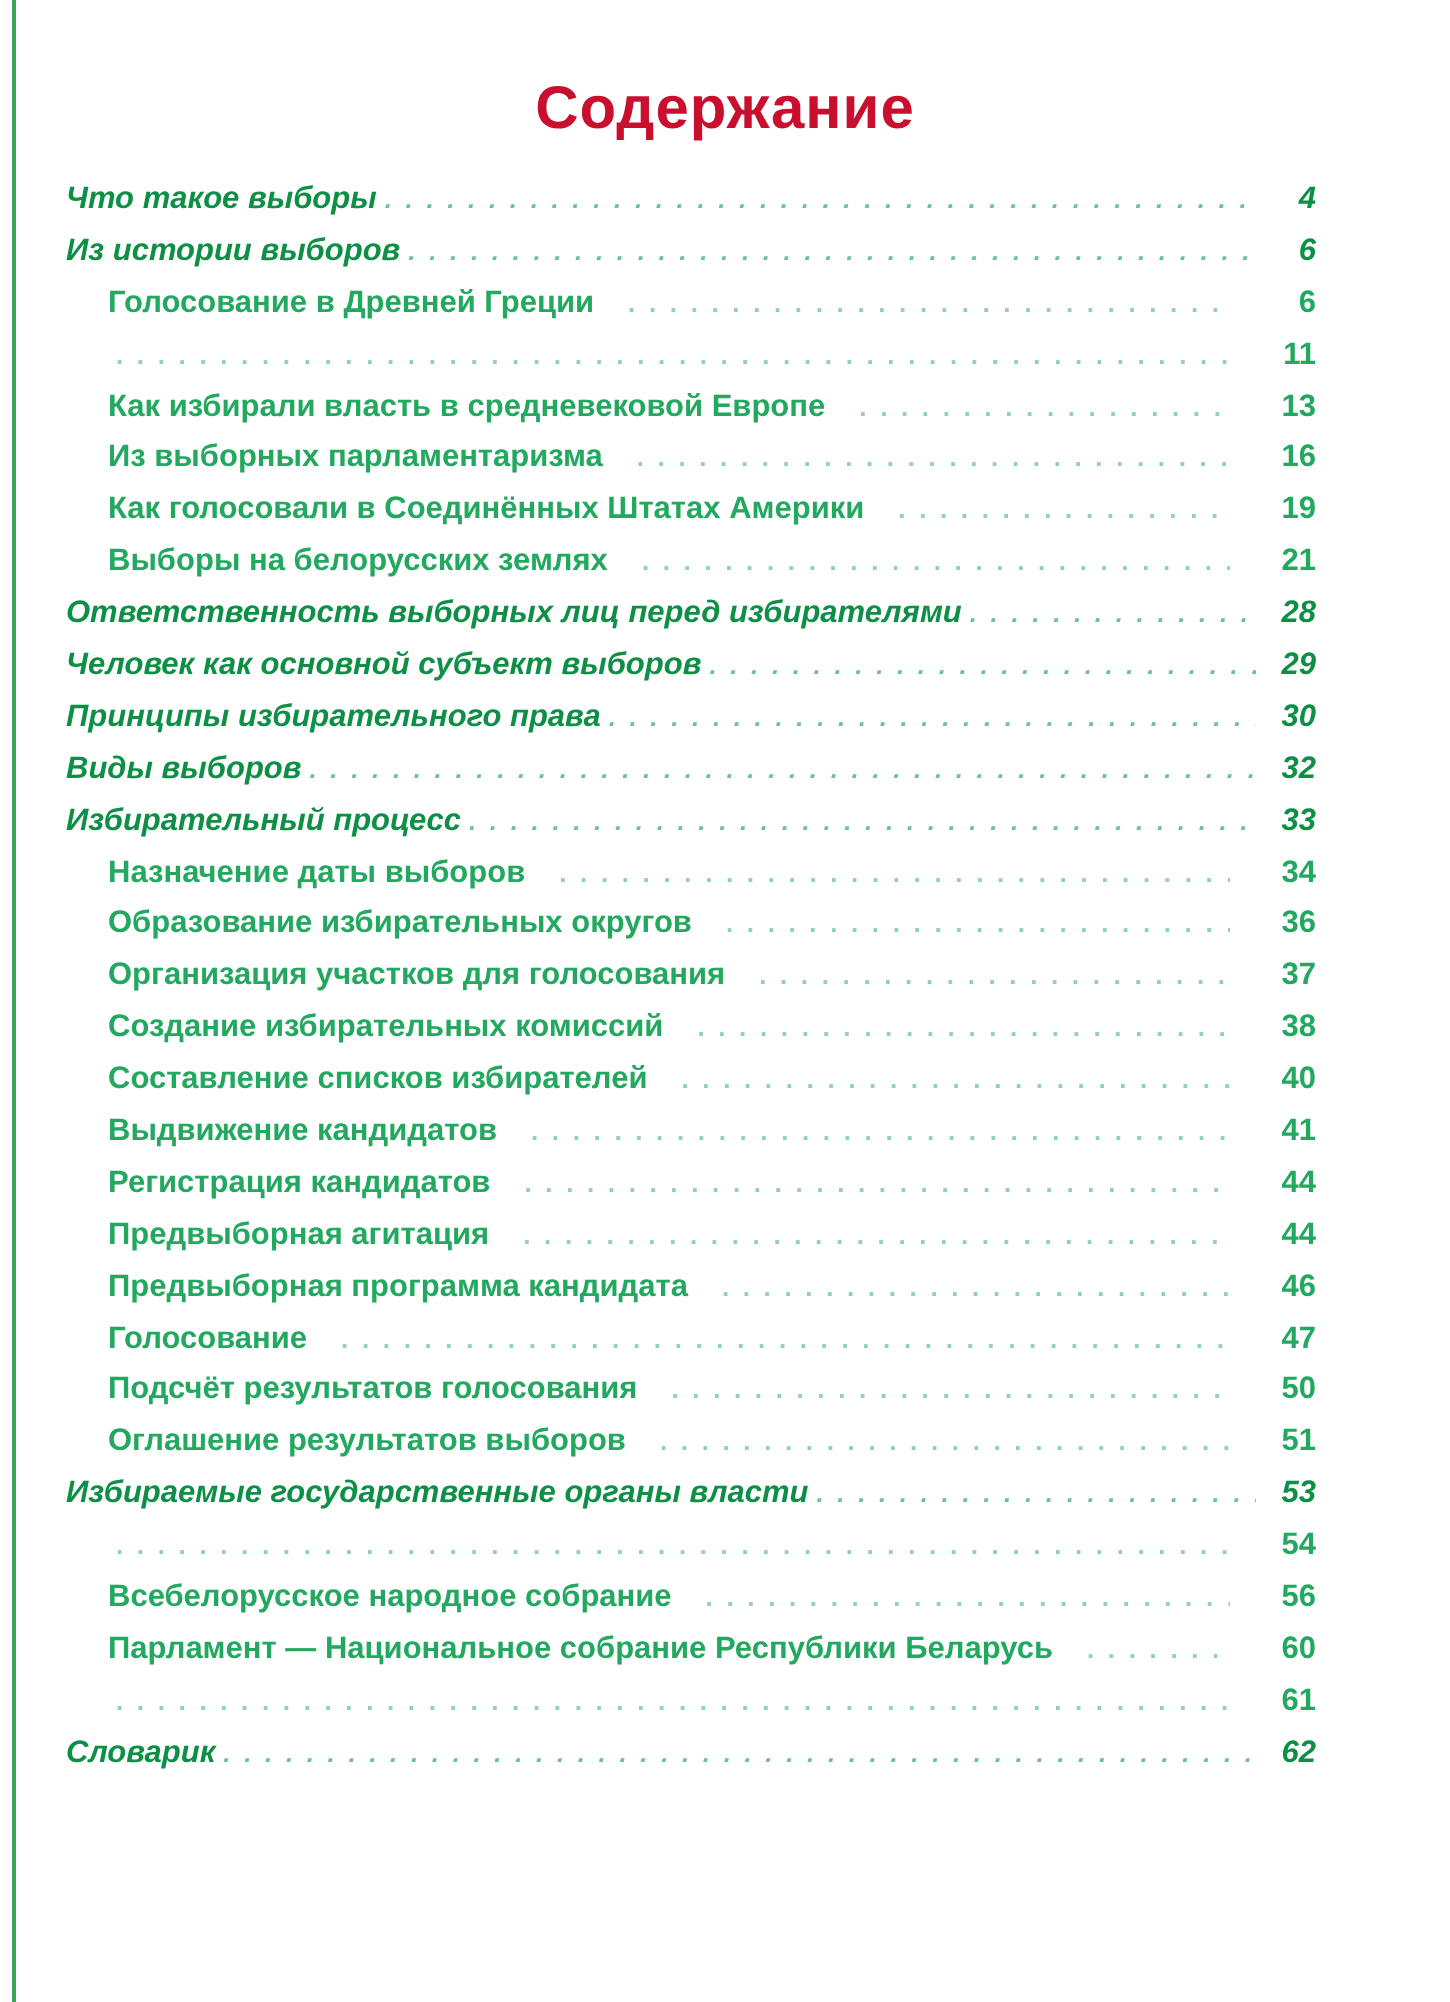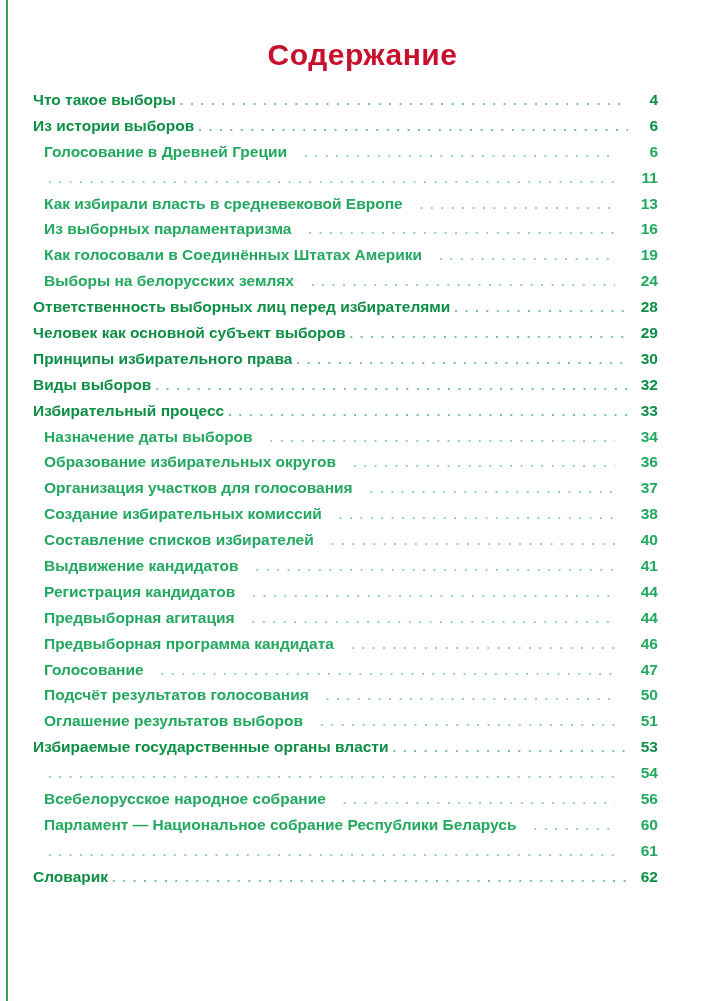--- a/index.html
+++ b/index.html
@@ -81,6 +81,7 @@
   .level-1 {
     font-weight: bold;
     color: #0e8f46;
+    font-style: italic;
   }
   .level-1 .page {
     font-weight: bold;

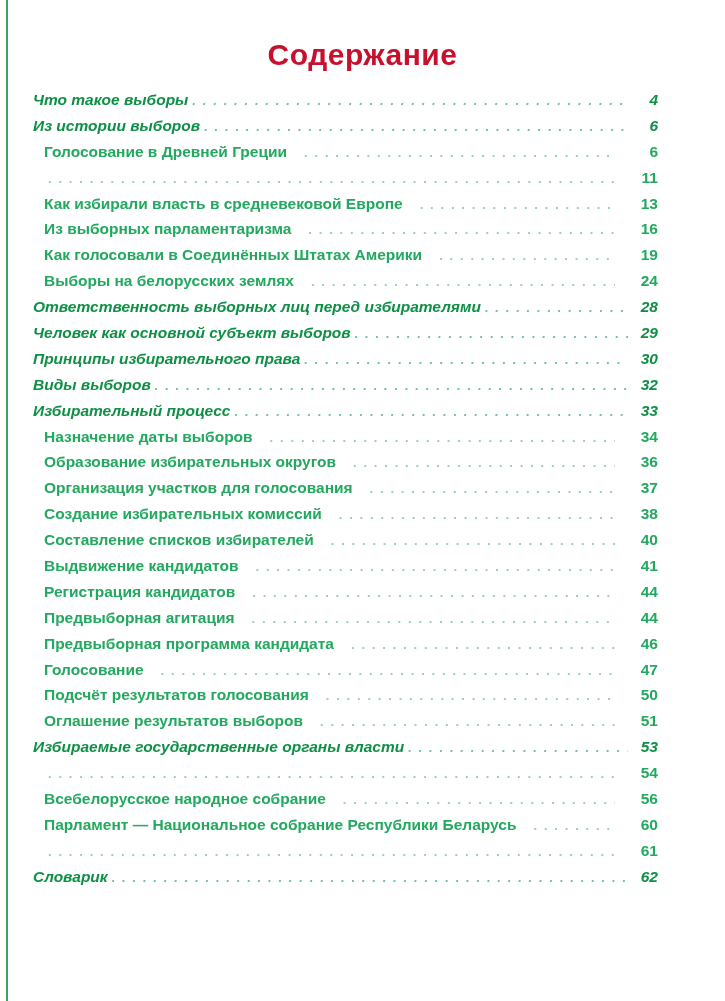--- a/index.html
+++ b/index.html
@@ -89,7 +89,7 @@
   .level-2 {
     font-weight: bold;
     color: #22a85f;
-    margin-left: 11px;
+    margin-left: 21px;
     gap: 13px;
   }
   .level-2 .page {

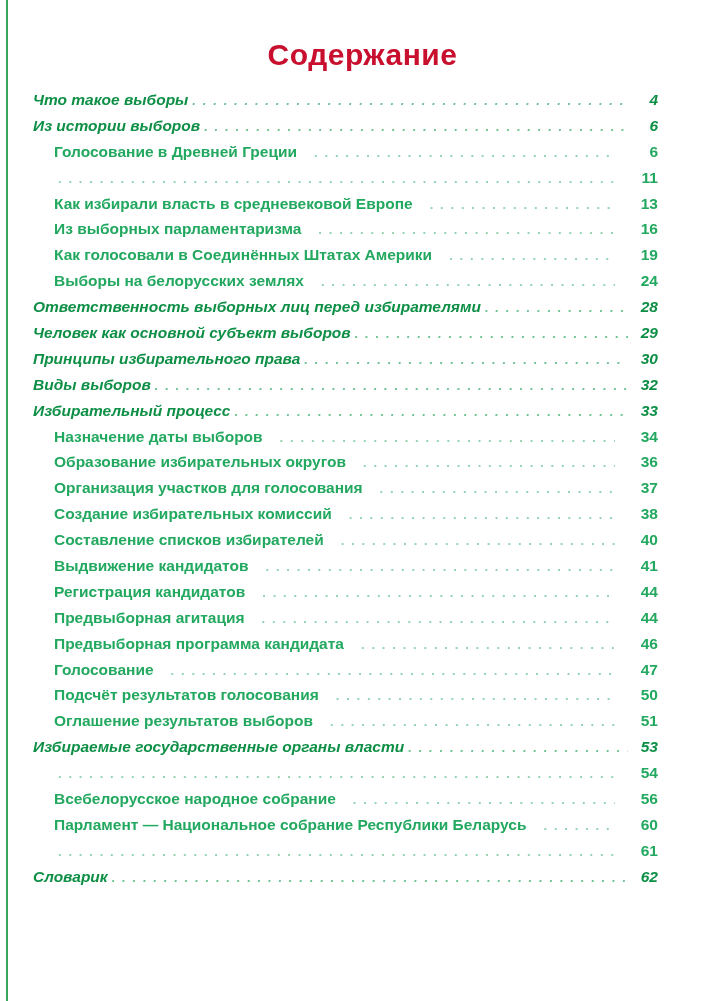--- a/index.html
+++ b/index.html
@@ -145,7 +145,7 @@
       <div class="toc-row level-2">
         <span class="label">Выборы на белорусских землях</span>
         <span class="dots">. . . . . . . . . . . . . . . . . . . . . . . . . . . . . . . . . . . . . . . . . . . . . . . . . . . . . . . . . . . . . . . . . . . . . . . . . . . . . . . . . . . . . . . . . </span>
-        <span class="page">24</span>
+        <span class="page">21</span>
       </div>
       <div class="toc-row level-1">
         <span class="label">Ответственность выборных лиц перед избирателями</span>

